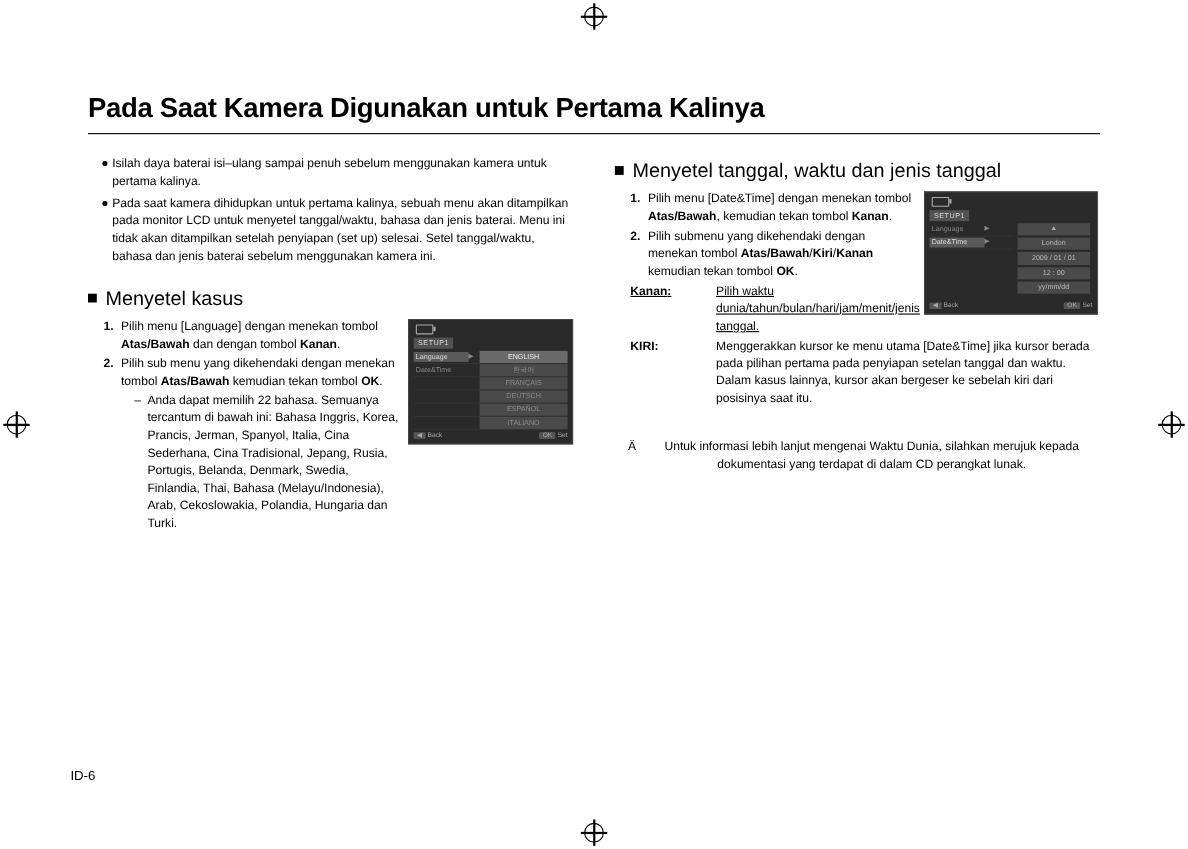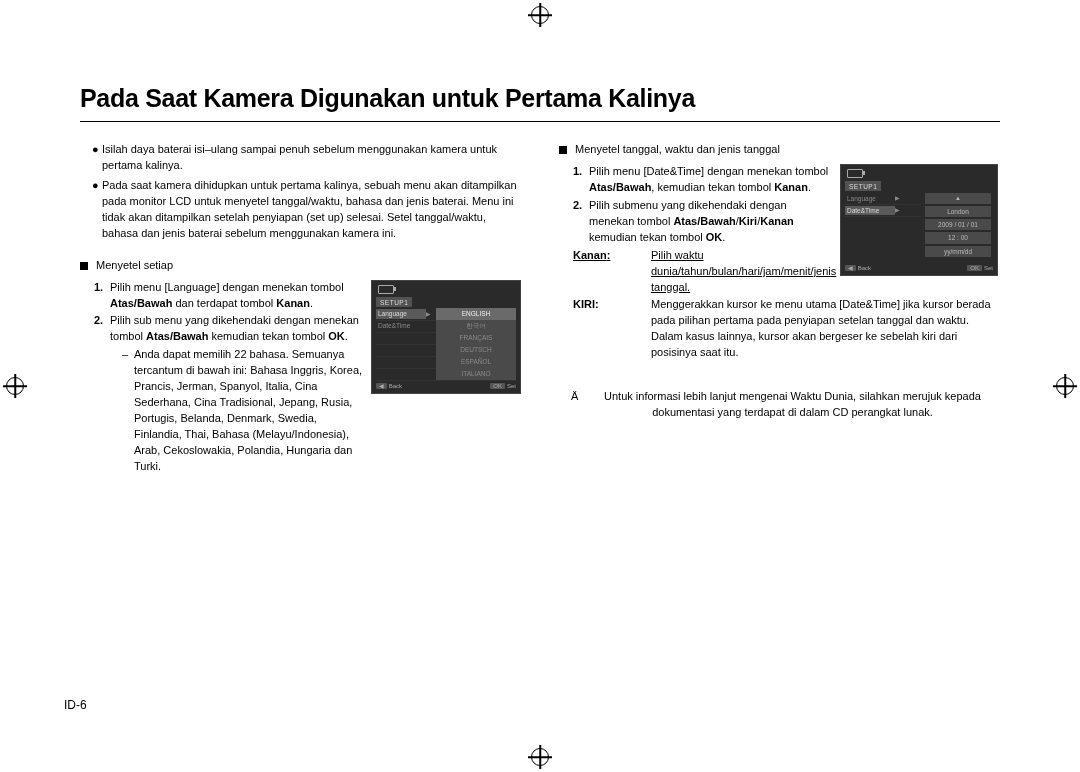--- a/index.html
+++ b/index.html
@@ -83,7 +83,7 @@
     display:flex;
     align-items:center;
     margin: 16px 0 6px 0;
-    font-size: 11px;
+    font-size: 18px;
     font-weight: normal;
   }
   .subhead .sq {

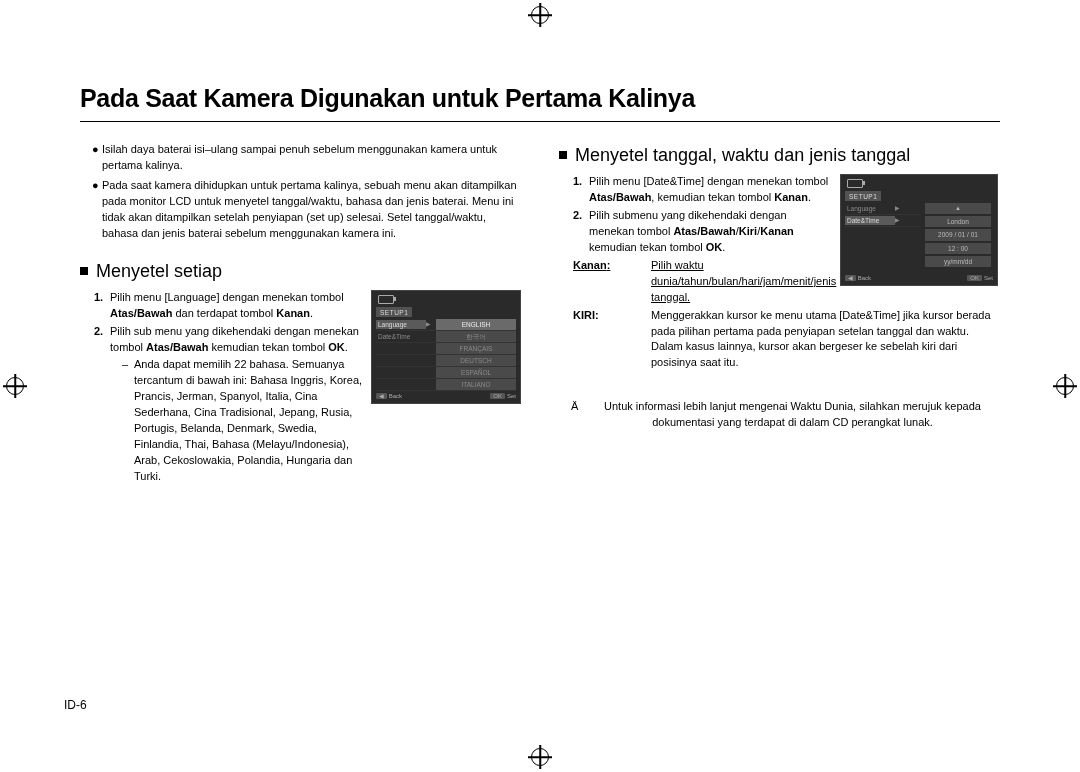--- a/index.html
+++ b/index.html
@@ -262,7 +262,7 @@
 
         <div class="subhead">
           <span class="sq"></span>
-          <span>Menyetel setiap</span>
+          <span>Menyetel kasus</span>
         </div>
 
         <div class="step-with-lcd-left">

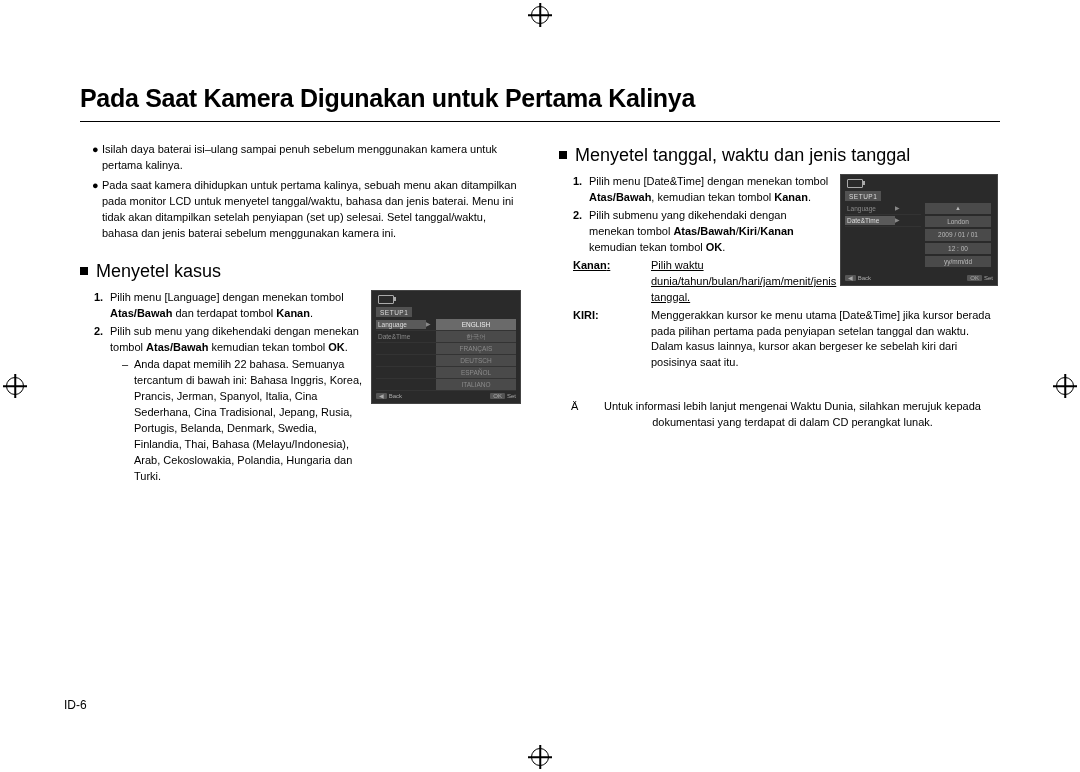--- a/index.html
+++ b/index.html
@@ -314,7 +314,7 @@
             <div class="step">
               <div class="num">1.</div>
               <div class="body">
-                <span>Pilih menu [Language] dengan menekan tombol </span><span class="b">Atas/Bawah</span><span> dan terdapat tombol </span><span class="b">Kanan</span><span>.</span>
+                <span>Pilih menu [Language] dengan menekan tombol </span><span class="b">Atas/Bawah</span><span> dan dengan tombol </span><span class="b">Kanan</span><span>.</span>
               </div>
             </div>
             <div class="step">

